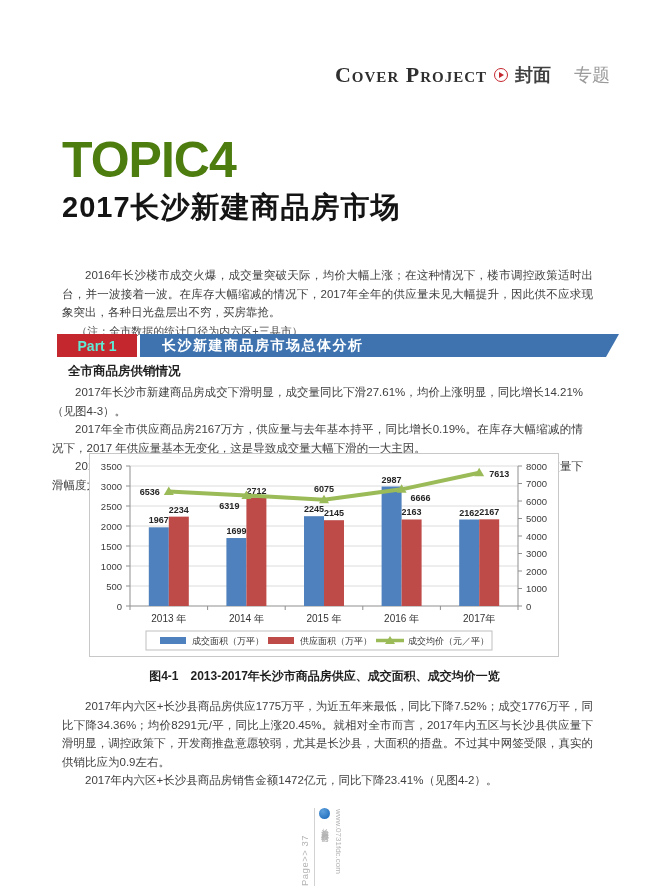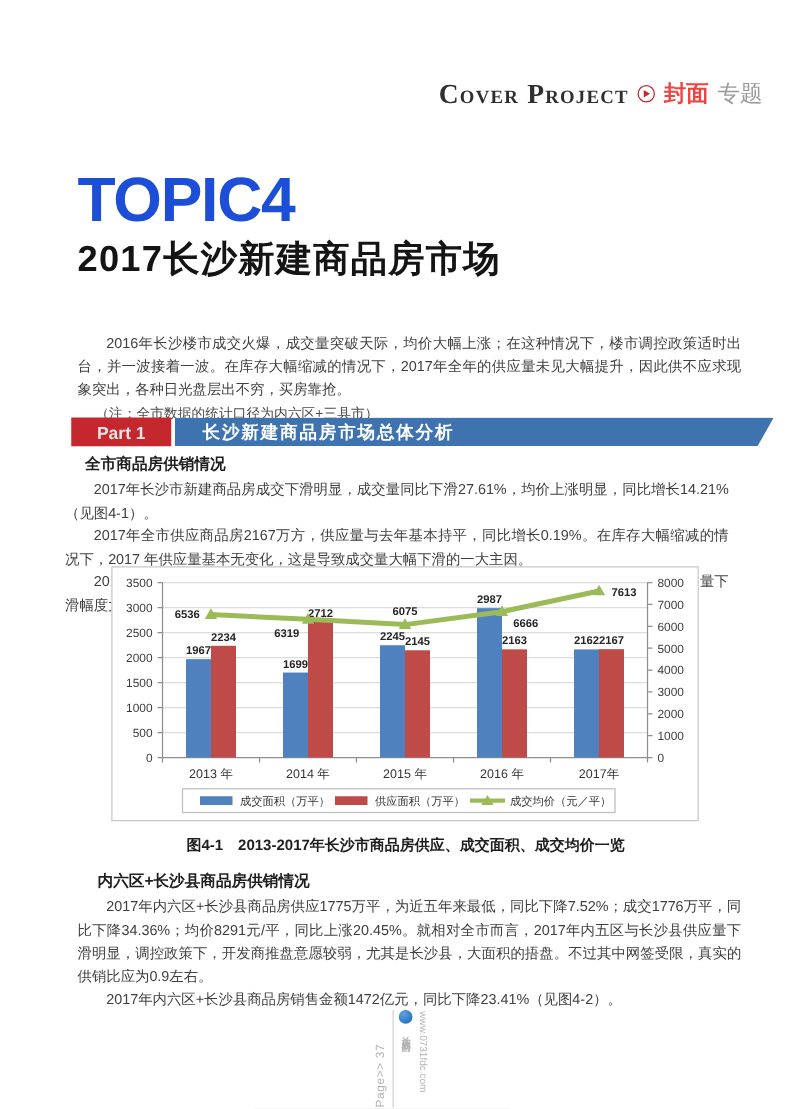--- a/index.html
+++ b/index.html
@@ -14,7 +14,7 @@
              display:inline-flex;align-items:center;justify-content:center;}
   .play-icon i{display:block;width:0;height:0;border-left:5px solid #C4272E;
                border-top:3px solid transparent;border-bottom:3px solid transparent;margin-left:1px;}
-  .hdr-zh-b{font-size:18px;font-weight:700;color:#ef4444;}
+  .hdr-zh-b{font-size:18px;font-weight:700;color:#404040;}
   .hdr-zh-l{font-size:18px;color:#9a9a9a;}
 
   

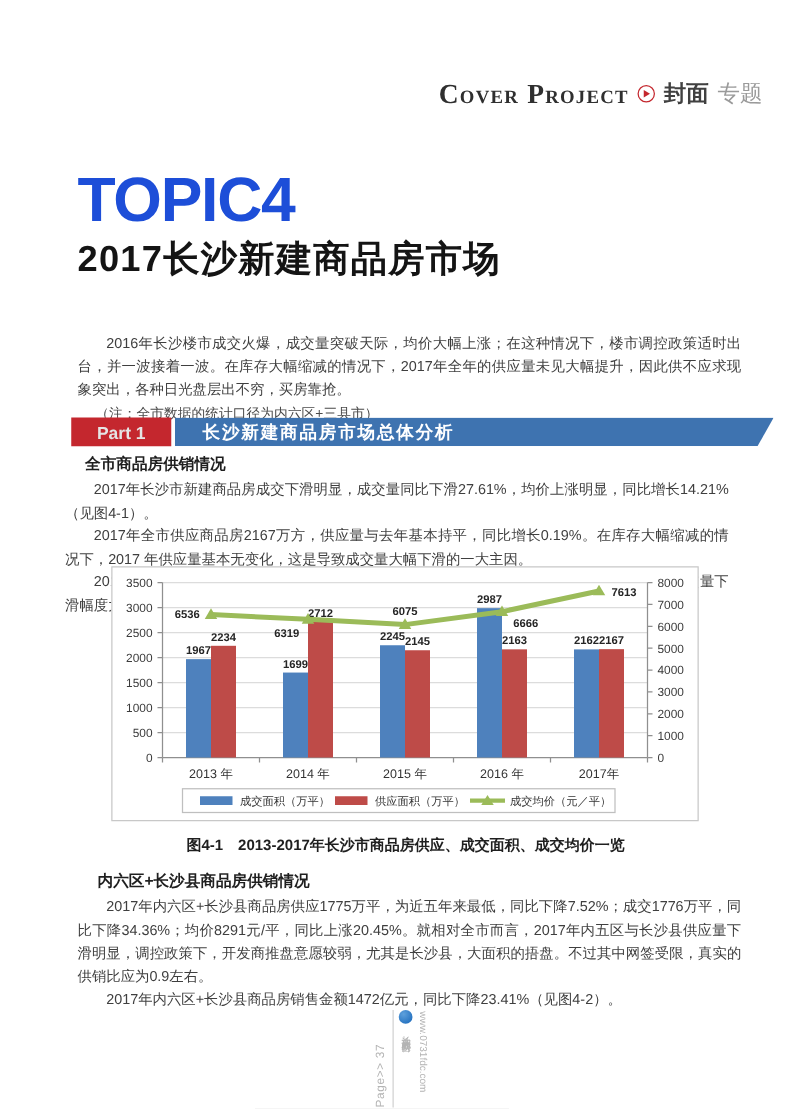--- a/index.html
+++ b/index.html
@@ -15,7 +15,7 @@
   .play-icon i{display:block;width:0;height:0;border-left:5px solid #C4272E;
                border-top:3px solid transparent;border-bottom:3px solid transparent;margin-left:1px;}
   .hdr-zh-b{font-size:18px;font-weight:700;color:#404040;}
-  .hdr-zh-l{font-size:18px;color:#9a9a9a;}
+  .hdr-zh-l{font-size:18px;color:#9a9a9a;margin-left:16px;}
 
   
   .title{position:absolute;left:62px;top:136px;}

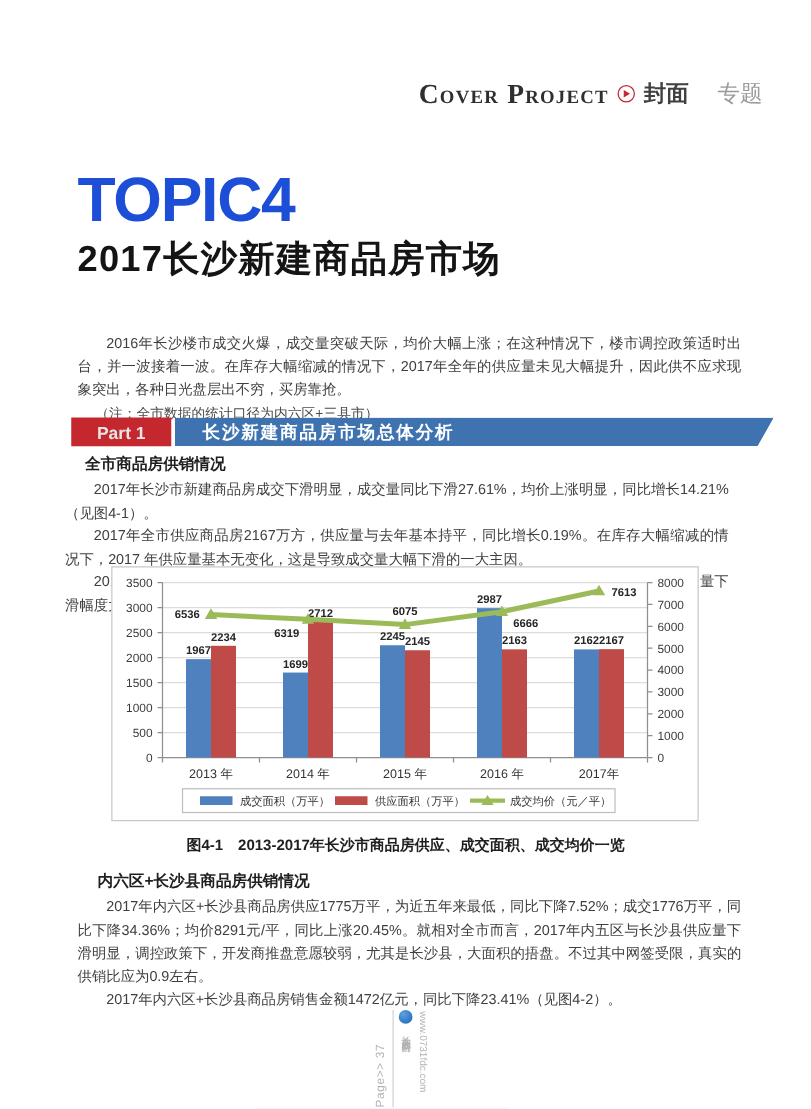--- a/index.html
+++ b/index.html
@@ -19,7 +19,7 @@
 
   
   .title{position:absolute;left:62px;top:136px;}
-  .topic{font-size:50px;line-height:48px;font-weight:800;color:#1d4ed8;letter-spacing:-1px;}
+  .topic{font-size:50px;line-height:48px;font-weight:800;color:#4d7c0f;letter-spacing:-1px;}
   .subtitle{font-size:29px;font-weight:700;color:#141414;margin-top:4px;letter-spacing:1px;}
 
   

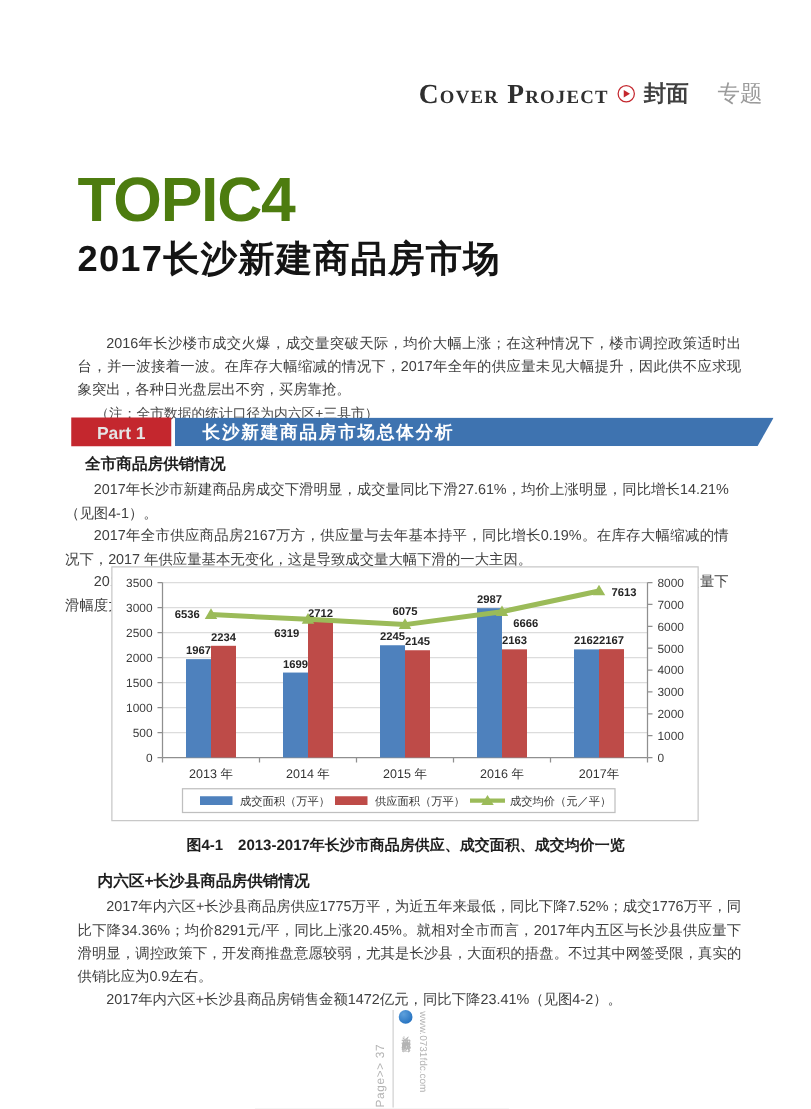--- a/index.html
+++ b/index.html
@@ -29,7 +29,7 @@
 
   
   .part{position:absolute;left:57px;top:334px;height:23px;display:flex;}
-  .part-tag{width:80px;background:#C4272E;color:#e5e5e5;font-size:14px;font-weight:700;
+  .part-tag{width:80px;background:#C4272E;color:#5eead4;font-size:14px;font-weight:700;
             display:flex;align-items:center;justify-content:center;}
   .part-bar{width:457px;margin-left:3px;background:#3E73B0;color:#fff;font-size:14px;font-weight:700;
             line-height:23px;padding-left:22px;letter-spacing:1.5px;

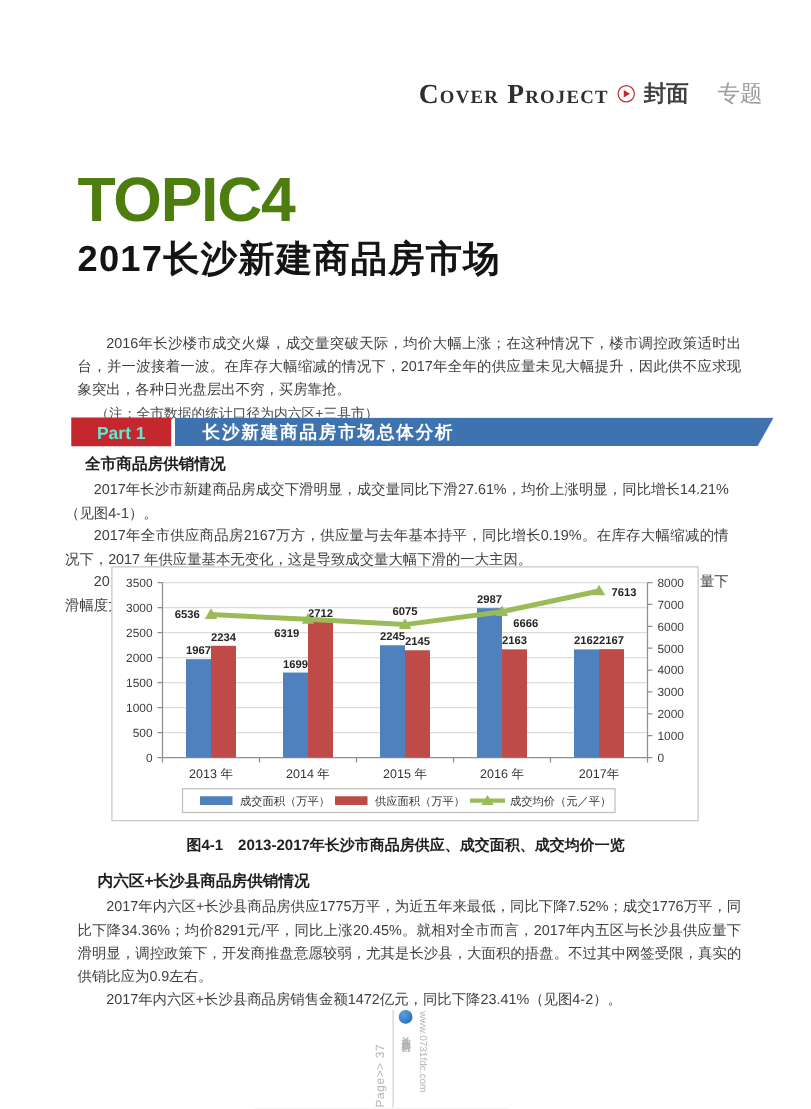--- a/index.html
+++ b/index.html
@@ -92,7 +92,7 @@
 
   <div class="s1">
     <h3 class="sec-h">全市商品房供销情况</h3>
-    <p class="body">2017年长沙市新建商品房成交下滑明显，成交量同比下滑27.61%，均价上涨明显，同比增长14.21%（见图4-1）。</p>
+    <p class="body">2017年长沙市新建商品房成交下滑明显，成交量同比下滑27.61%，均价上涨明显，同比增长14.21%（见图4-3）。</p>
     <p class="body">2017年全市供应商品房2167万方，供应量与去年基本持平，同比增长0.19%。在库存大幅缩减的情况下，2017 年供应量基本无变化，这是导致成交量大幅下滑的一大主因。</p>
     <p class="body">2017年全市商品房销售金额为1646亿元，同比2016年下降15.74%；虽然均价上涨明显，但成交量下滑幅度太大，2017年全市商品房成交金额较2016年还是有一定的下降。</p>
   </div>

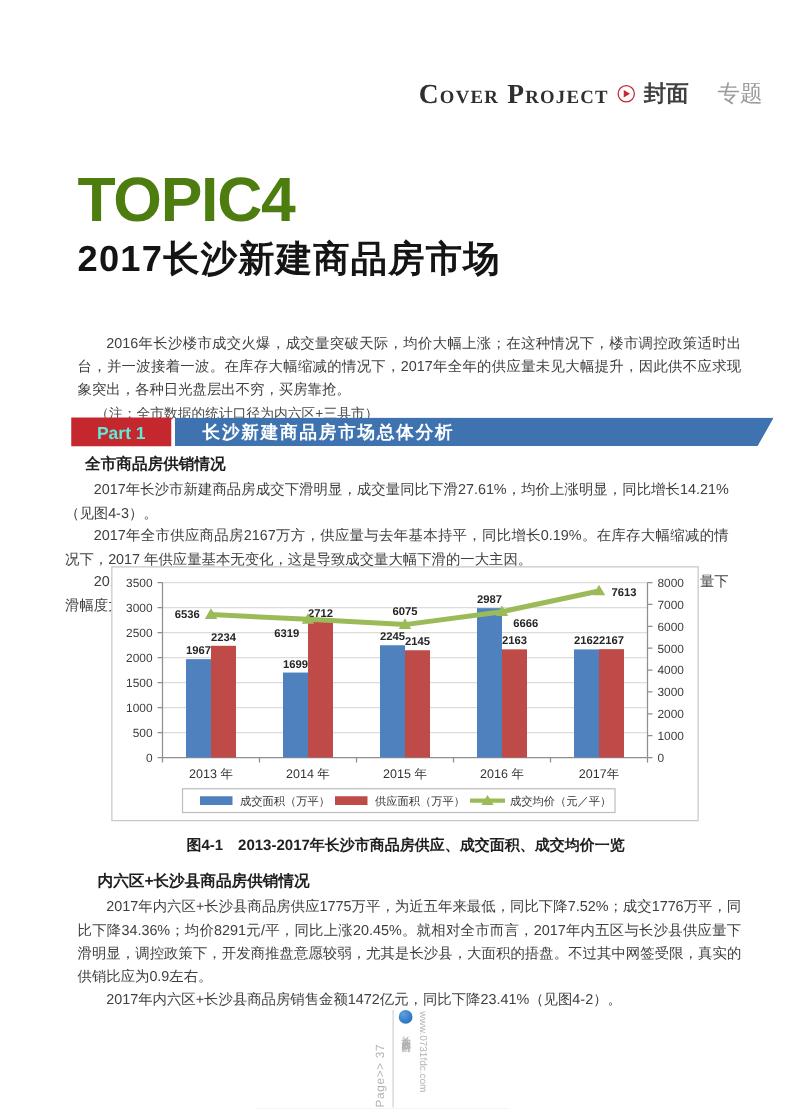--- a/index.html
+++ b/index.html
@@ -199,7 +199,6 @@
   <div class="caption">图4-1　2013-2017年长沙市商品房供应、成交面积、成交均价一览</div>
 
   <div class="s2">
-    <h3 class="sec-h">内六区+长沙县商品房供销情况</h3>
     <p class="body">2017年内六区+长沙县商品房供应1775万平，为近五年来最低，同比下降7.52%；成交1776万平，同比下降34.36%；均价8291元/平，同比上涨20.45%。就相对全市而言，2017年内五区与长沙县供应量下滑明显，调控政策下，开发商推盘意愿较弱，尤其是长沙县，大面积的捂盘。不过其中网签受限，真实的供销比应为0.9左右。</p>
     <p class="body">2017年内六区+长沙县商品房销售金额1472亿元，同比下降23.41%（见图4-2）。</p>
   </div>

